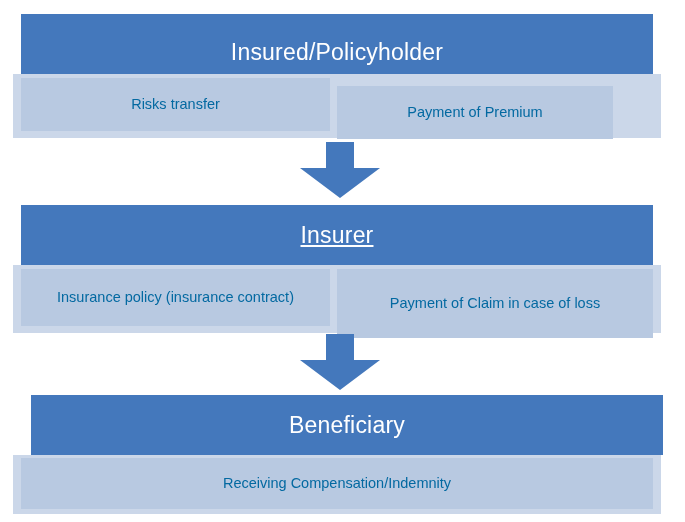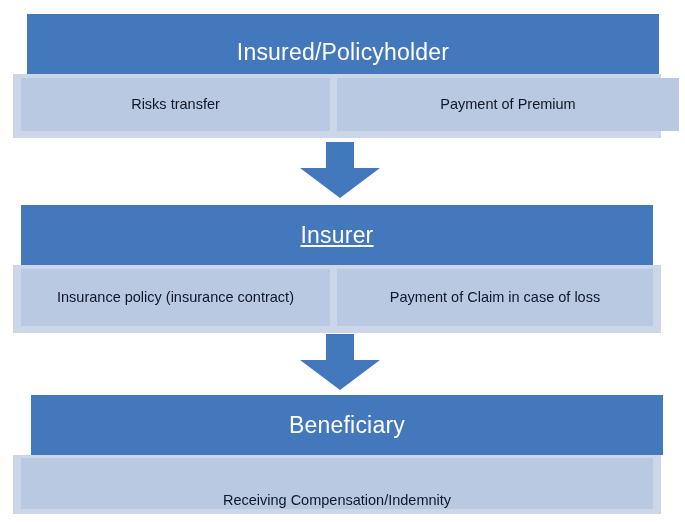--- a/index.html
+++ b/index.html
@@ -72,7 +72,7 @@
 
   <div class="tier">
 
-    <div class="header-box" style="left:27px; top:14px; width:632px; height:76px;">
+    <div class="header-box" style="left:21px; top:14px; width:632px; height:76px;">
       <span>Insured/Policyholder</span>
     </div>
 

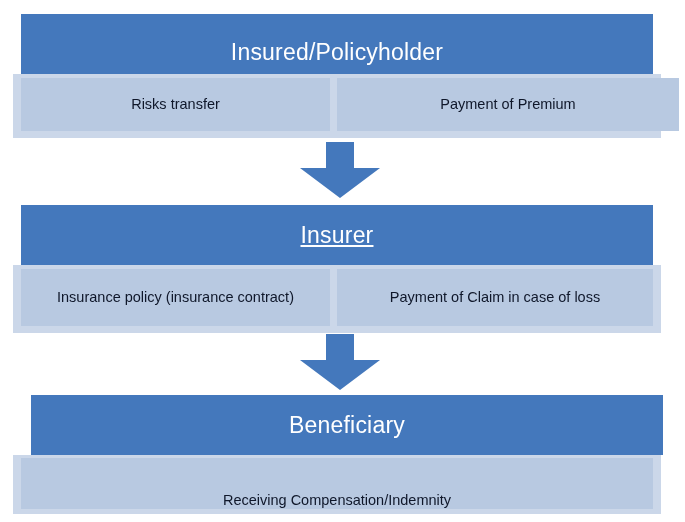--- a/index.html
+++ b/index.html
@@ -46,7 +46,7 @@
   .sub-box {
     position: absolute;
     background: #b8c9e1;
-    color: #0f172a;
+    color: #0369a1;
     display: flex;
     align-items: center;
     justify-content: center;

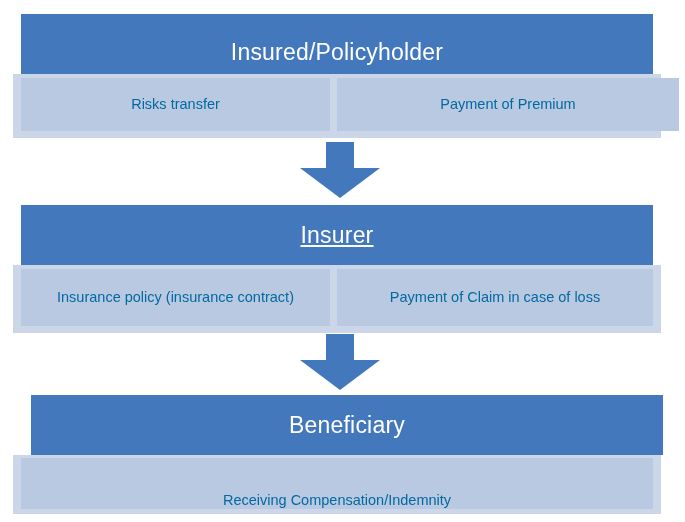--- a/index.html
+++ b/index.html
@@ -82,7 +82,7 @@
       <span>Risks transfer</span>
     </div>
 
-    <div class="sub-box" style="left:337px; top:78px; width:342px; height:53px;">
+    <div class="sub-box" style="left:337px; top:86px; width:276px; height:53px;">
       <span>Payment of Premium</span>
     </div>
   </div>

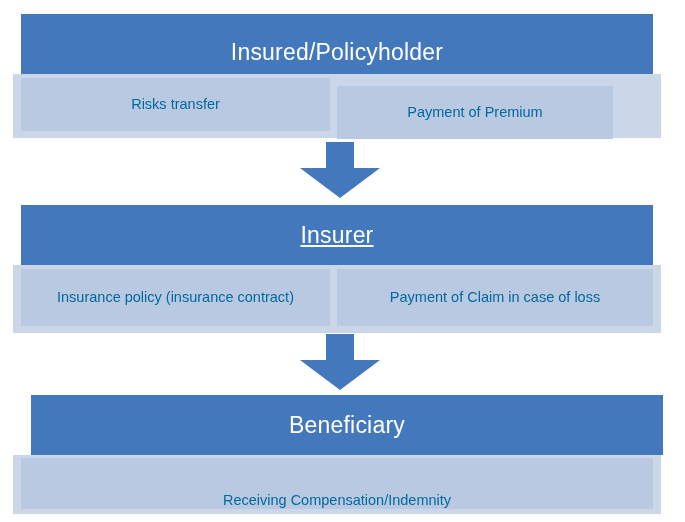--- a/index.html
+++ b/index.html
@@ -105,7 +105,7 @@
       <span>Insurance policy (insurance contract)</span>
     </div>
 
-    <div class="sub-box" style="left:337px; top:269px; width:316px; height:57px;align-items:center;">
+    <div class="sub-box" style="left:337px; top:269px; width:316px; height:69px;align-items:center;">
       <span>Payment of Claim in case of loss</span>
     </div>
   </div>

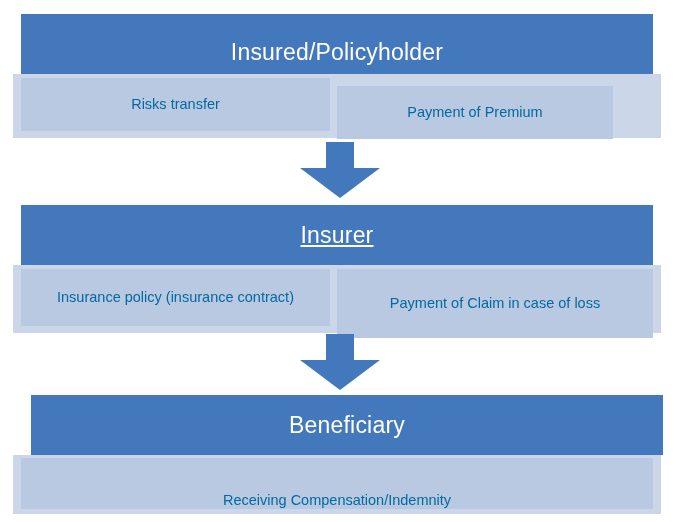--- a/index.html
+++ b/index.html
@@ -124,7 +124,7 @@
 
     <div class="subrow-plate" style="left:13px; top:455px; width:648px; height:59px;"></div>
 
-    <div class="sub-box" style="left:21px; top:458px; width:632px; height:51px;align-items:flex-end;">
+    <div class="sub-box" style="left:21px; top:458px; width:632px; height:51px;">
       <span>Receiving Compensation/Indemnity</span>
     </div>
   </div>

